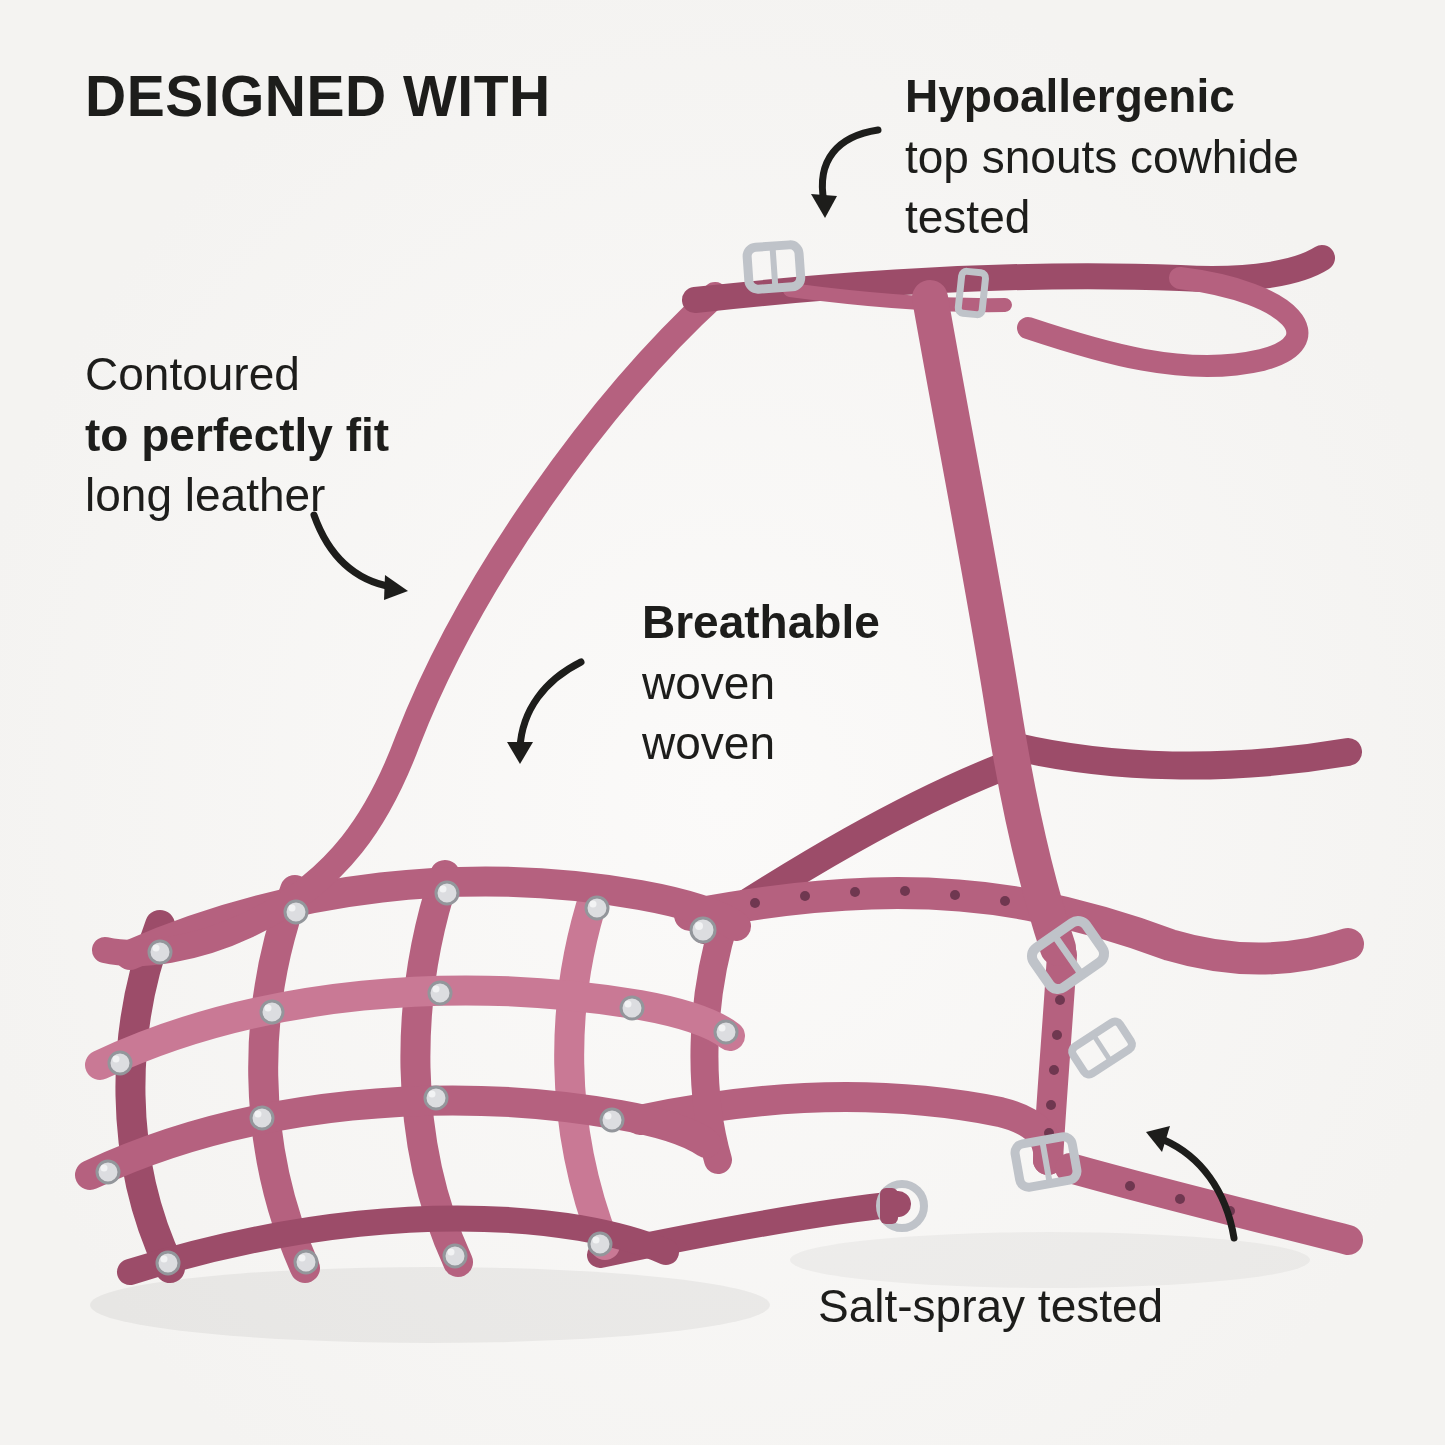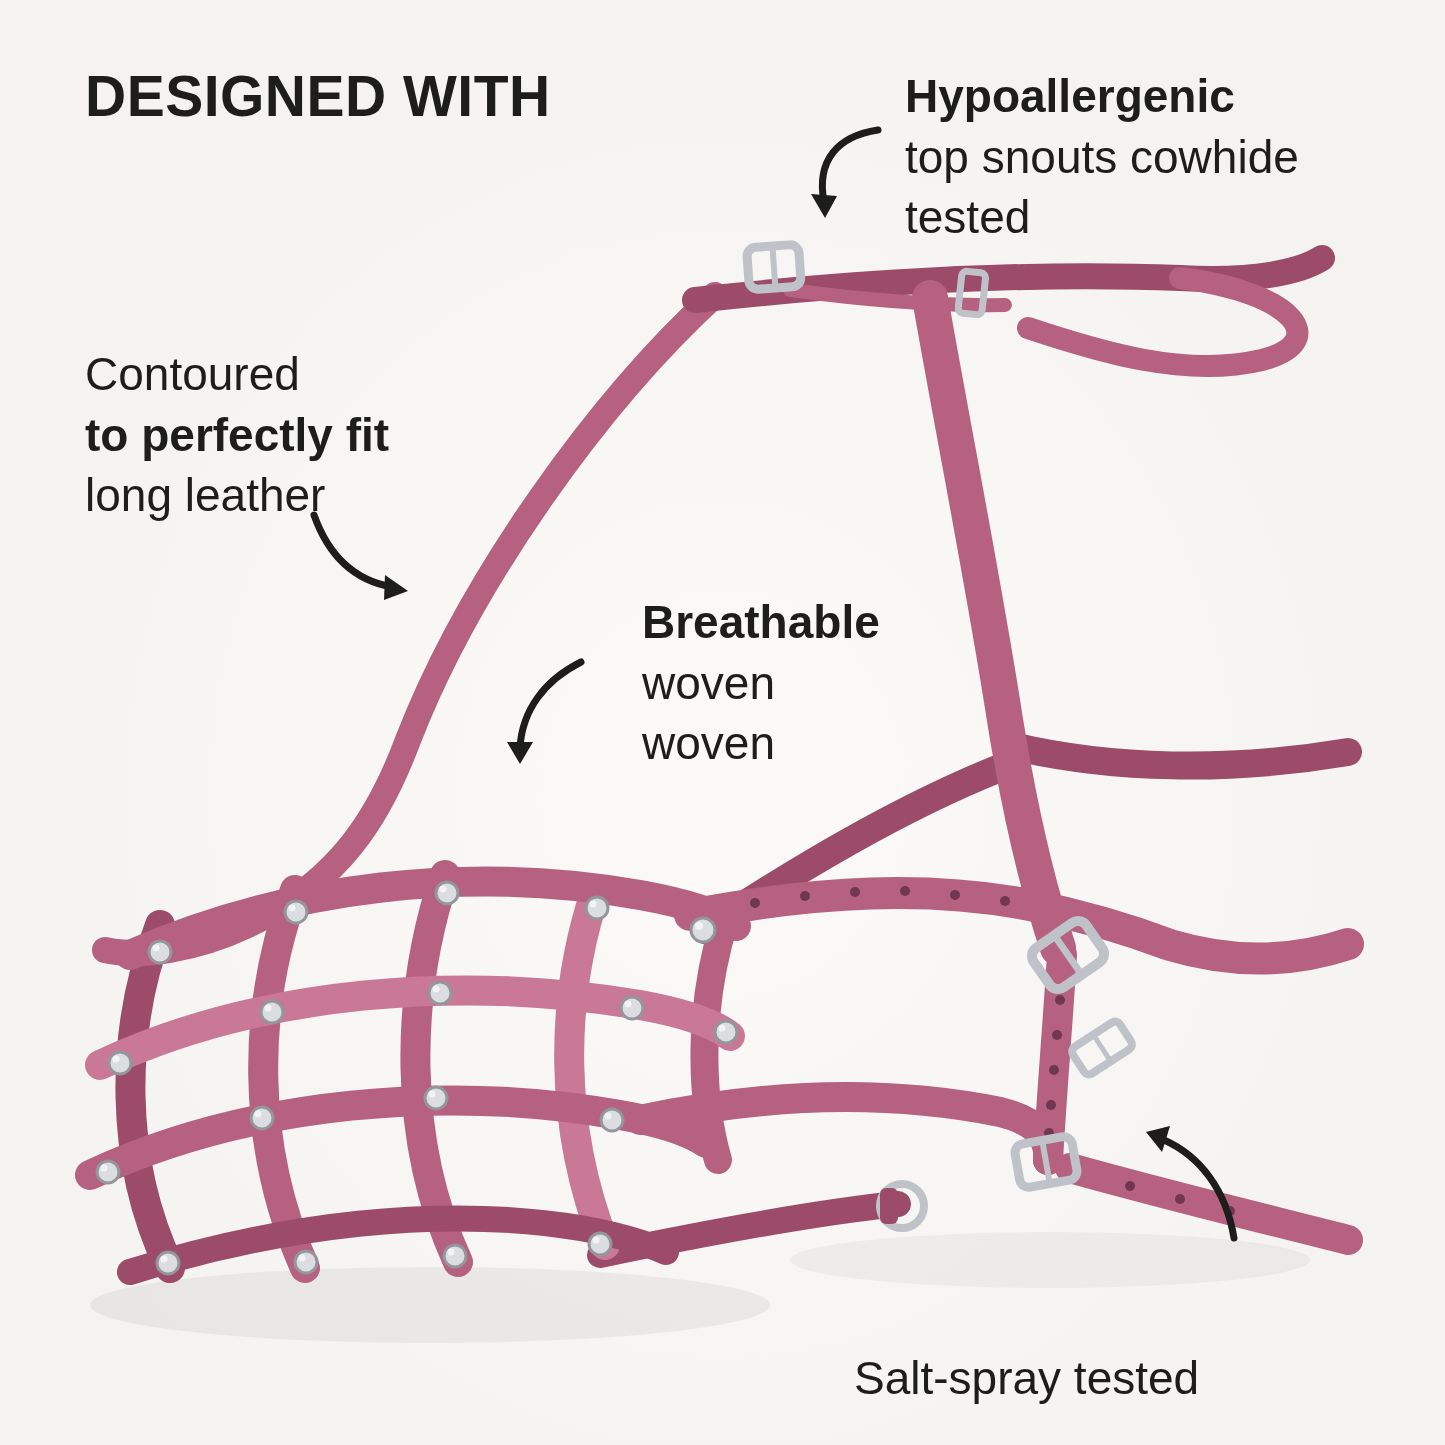--- a/index.html
+++ b/index.html
@@ -29,7 +29,7 @@
   .hypo{left:905px;top:66px;}
   .contoured{left:85px;top:344px;}
   .breathable{left:612px;top:592px;margin-left:30px;}
-  .salt{left:818px;top:1348px;margin-left:36px;}
+  .salt{left:818px;top:1276px;}
   .product-svg{left:0;top:0;width:1445px;height:1445px;}
   .arrow-svg{overflow:visible;}
   .arrow-path{fill:none;stroke:var(--text);stroke-width:7;stroke-linecap:round;}

